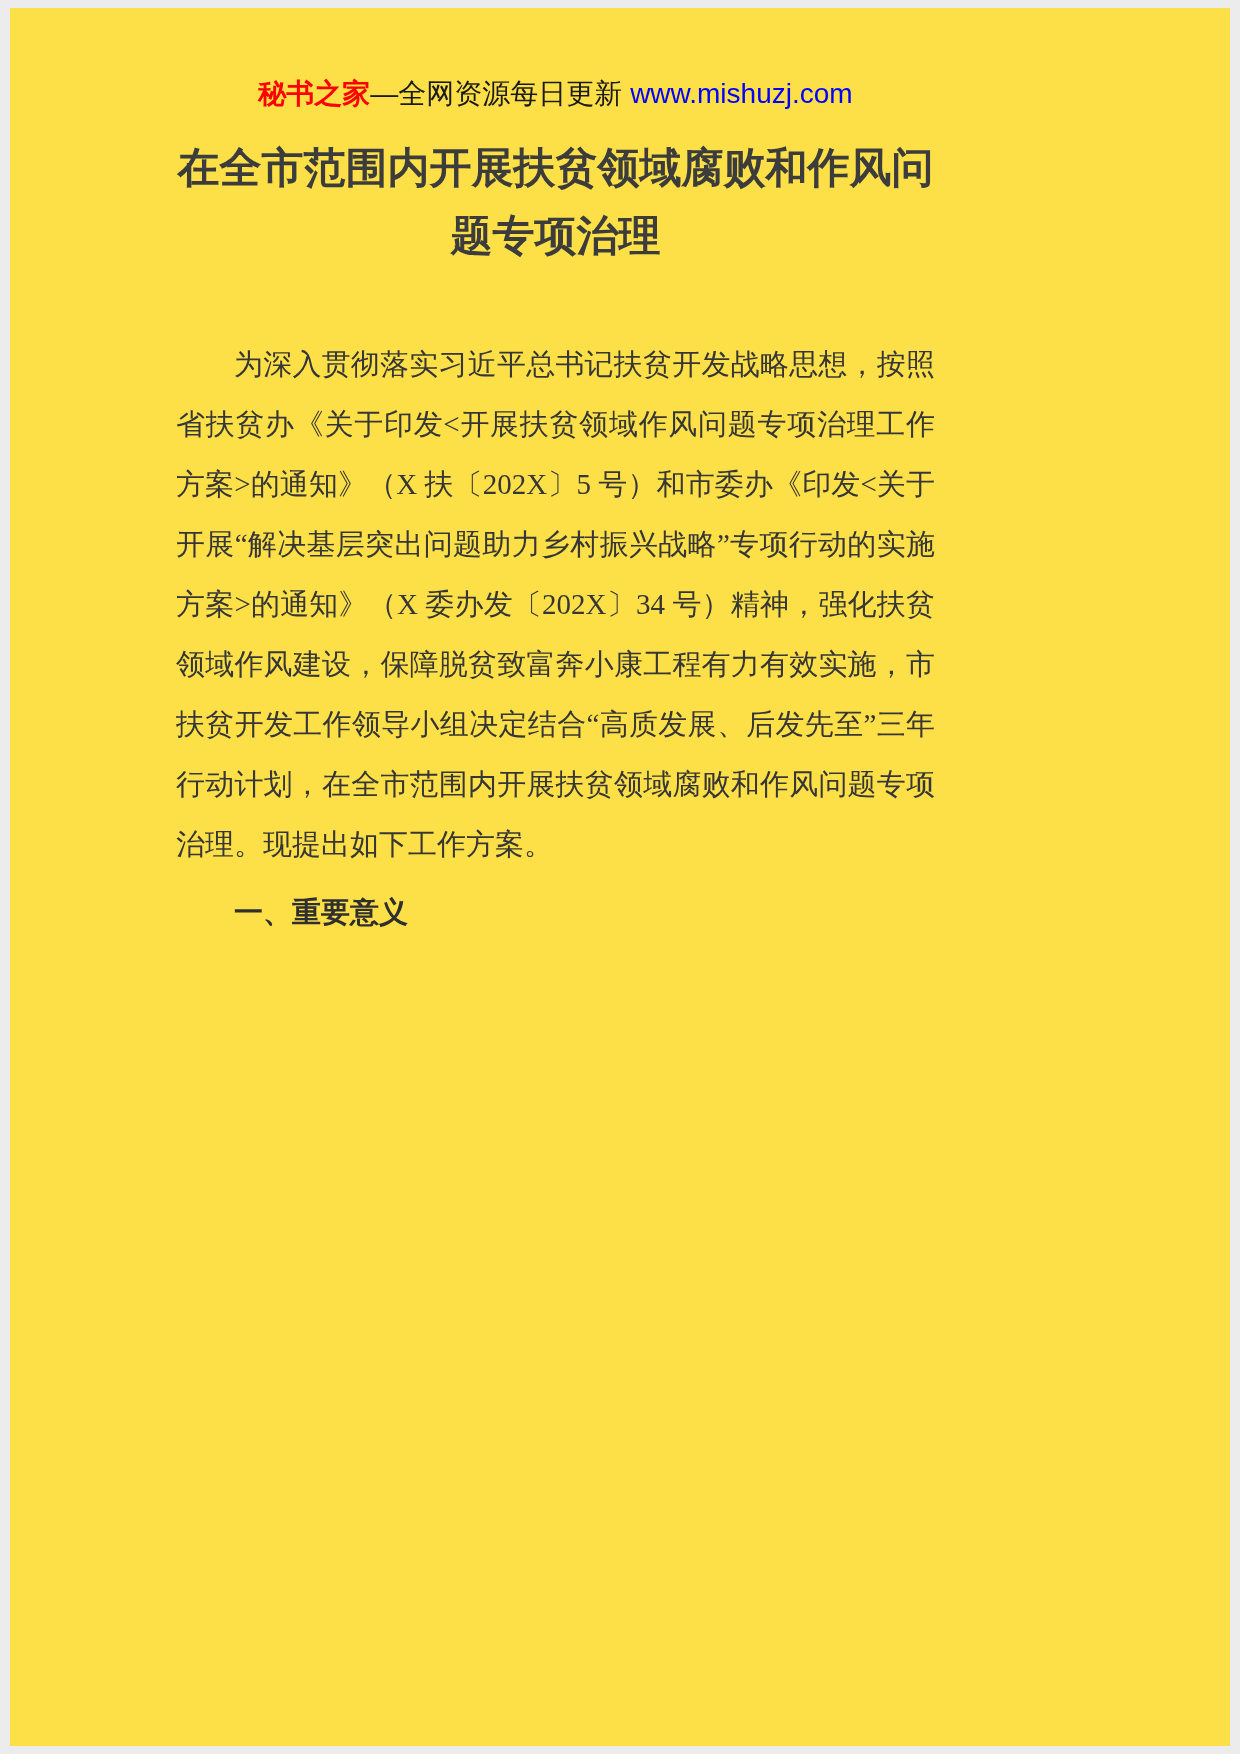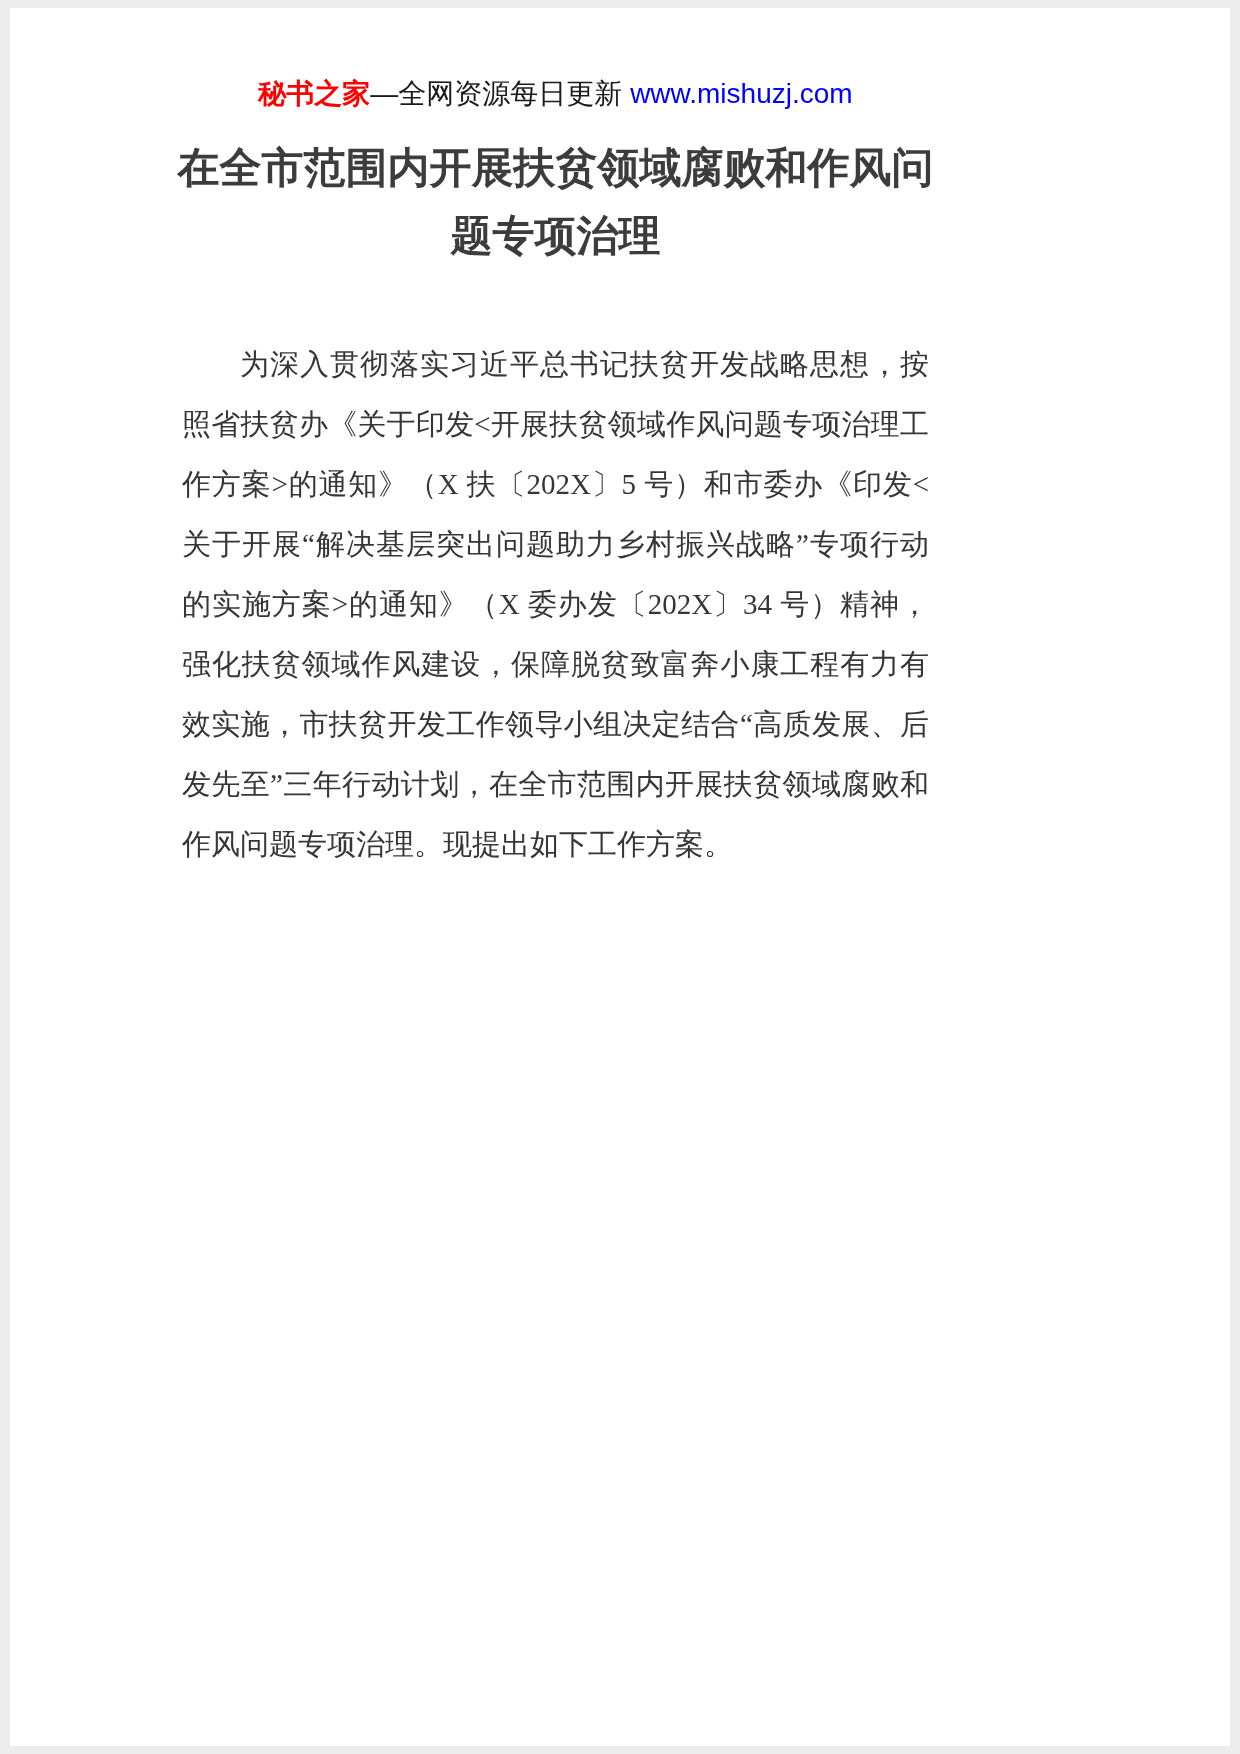--- a/index.html
+++ b/index.html
@@ -20,7 +20,7 @@
     width: 1220px;
     height: 1738px;
     margin: 8px auto;
-    background: #ffffff;
+    background: #fde047;
   }
   .content-col {
     width: 775px;

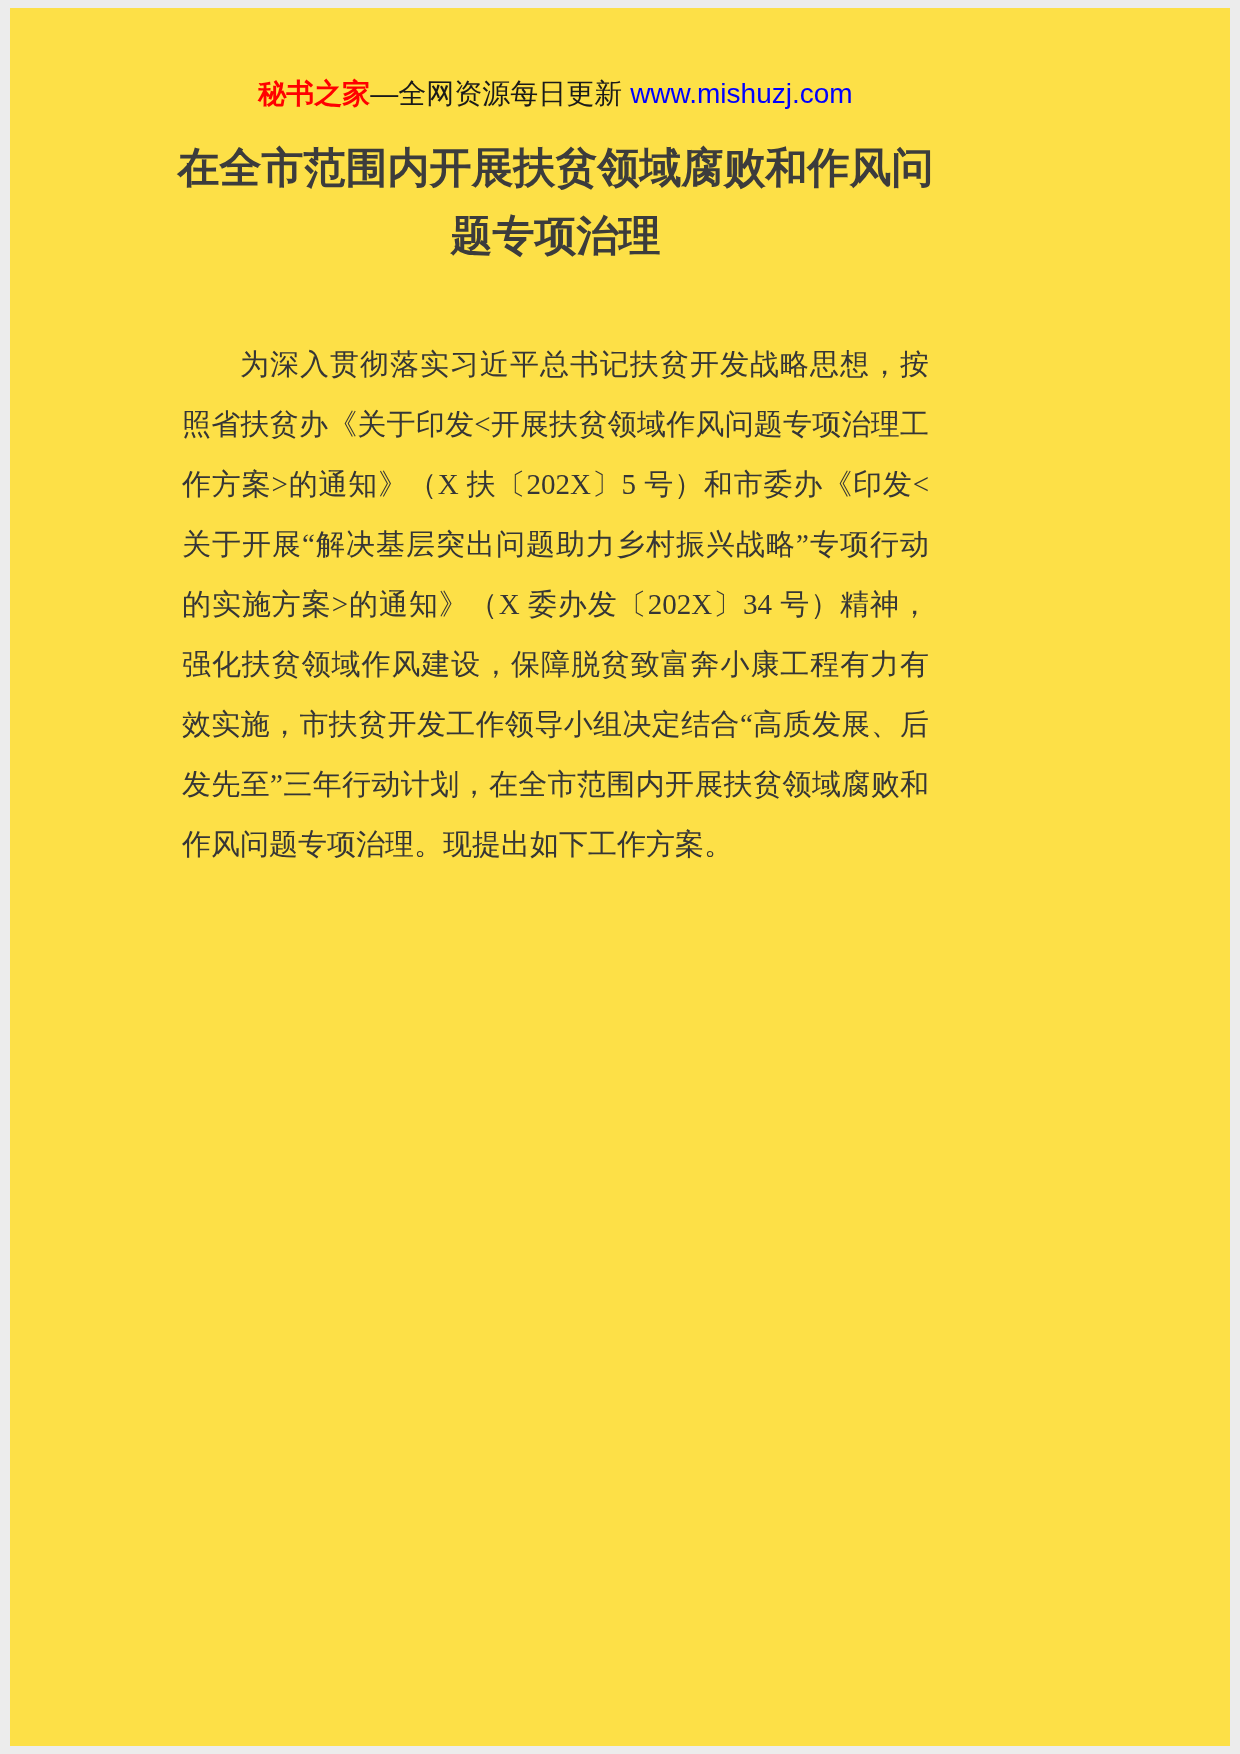--- a/index.html
+++ b/index.html
@@ -64,7 +64,7 @@
     font-family: "Liberation Serif", "DejaVu Sans", sans-serif;
   }
   .body-text p {
-    margin: 14px;
+    margin: 8px;
     text-indent: 2em;
   }
   .section-heading {

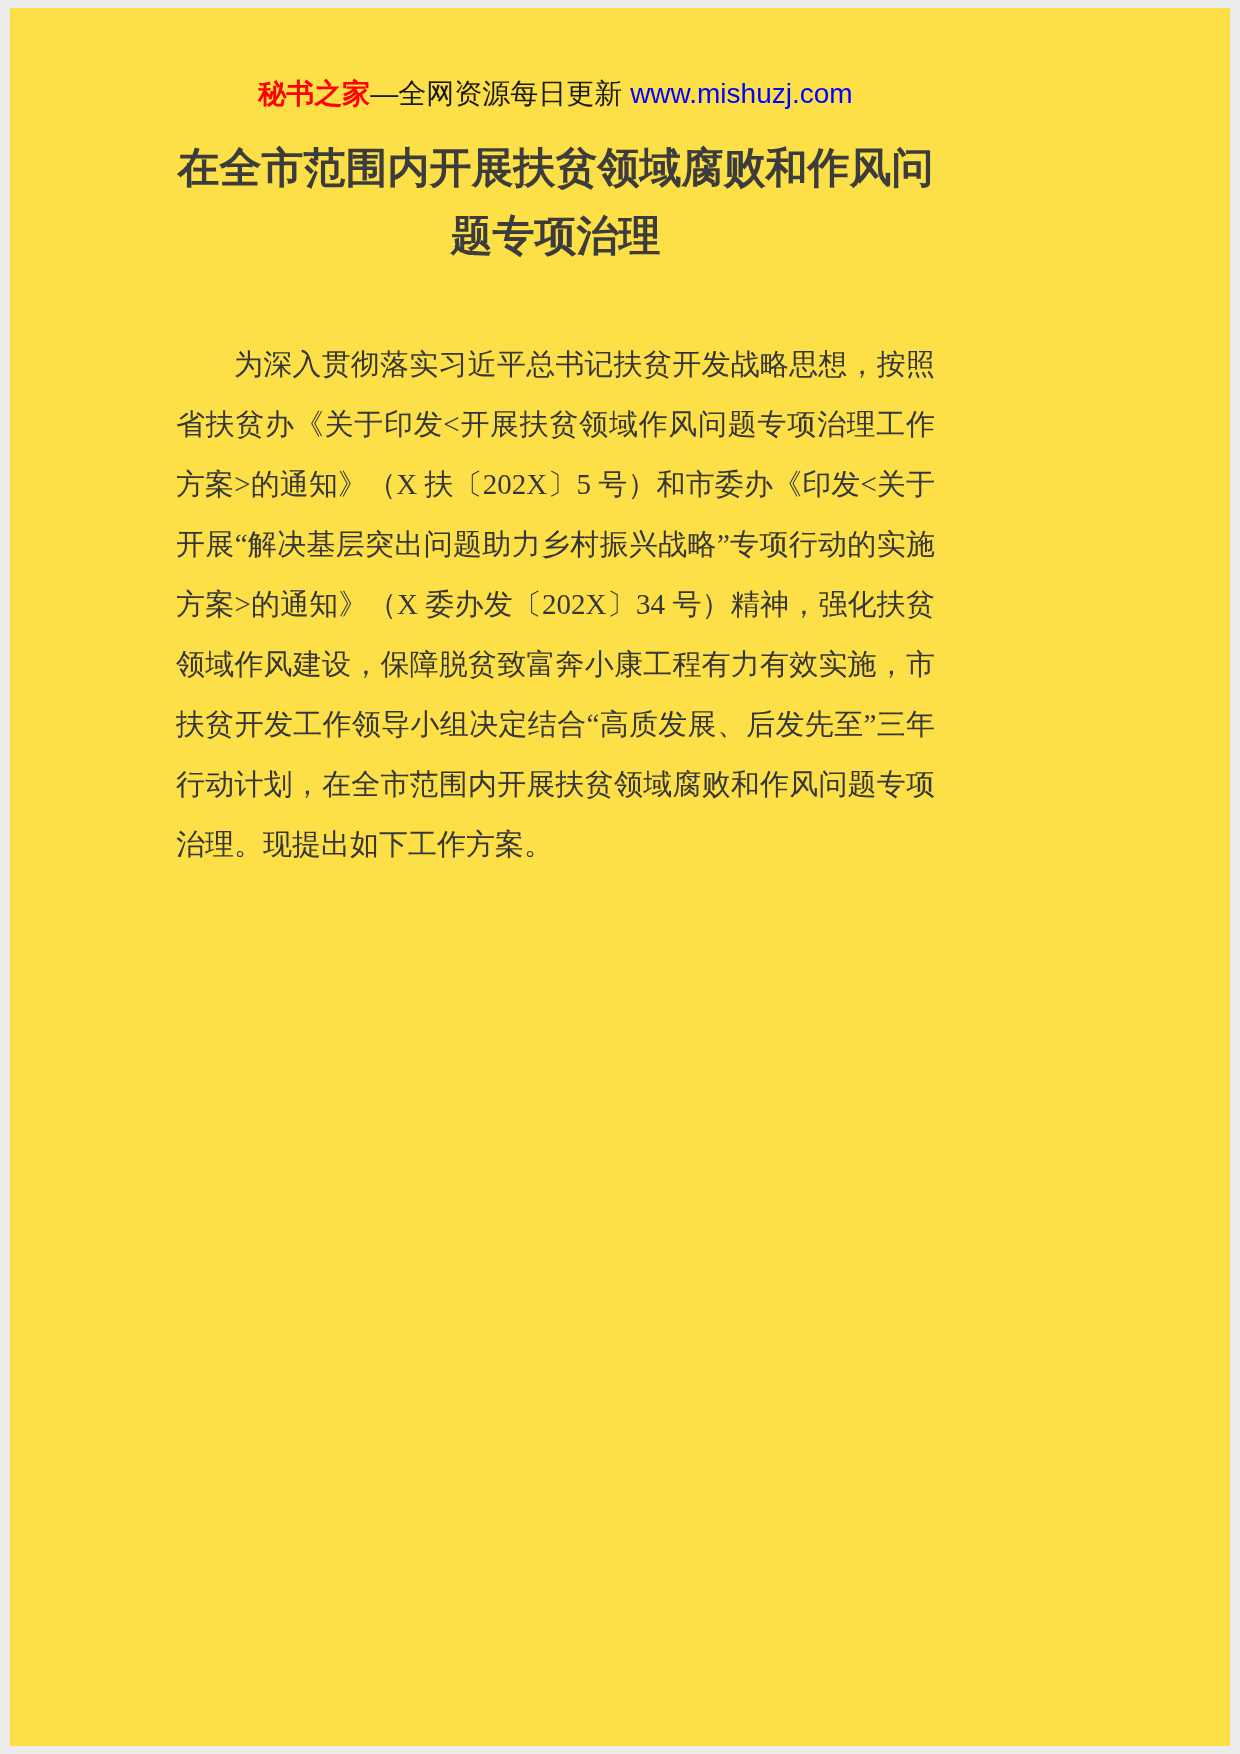--- a/index.html
+++ b/index.html
@@ -87,6 +87,7 @@
 
       <div class="body-text">
         <p>为深入贯彻落实习近平总书记扶贫开发战略思想，按照省扶贫办《关于印发&lt;开展扶贫领域作风问题专项治理工作方案&gt;的通知》（X 扶〔202X〕5 号）和市委办《印发&lt;关于开展“解决基层突出问题助力乡村振兴战略”专项行动的实施方案&gt;的通知》（X 委办发〔202X〕34 号）精神，强化扶贫领域作风建设，保障脱贫致富奔小康工程有力有效实施，市扶贫开发工作领导小组决定结合“高质发展、后发先至”三年行动计划，在全市范围内开展扶贫领域腐败和作风问题专项治理。现提出如下工作方案。</p>
+        <p class="section-heading">一、重要意义</p>
       </div>
 
     </div>

